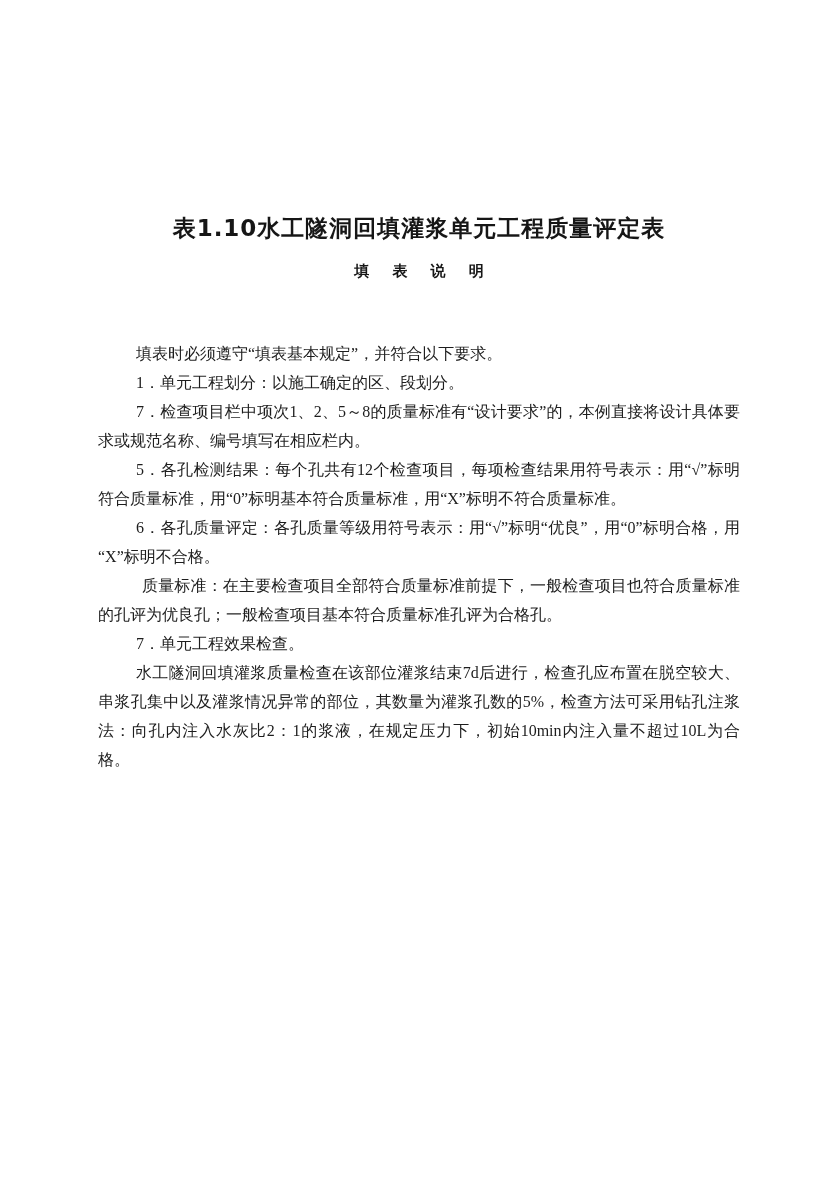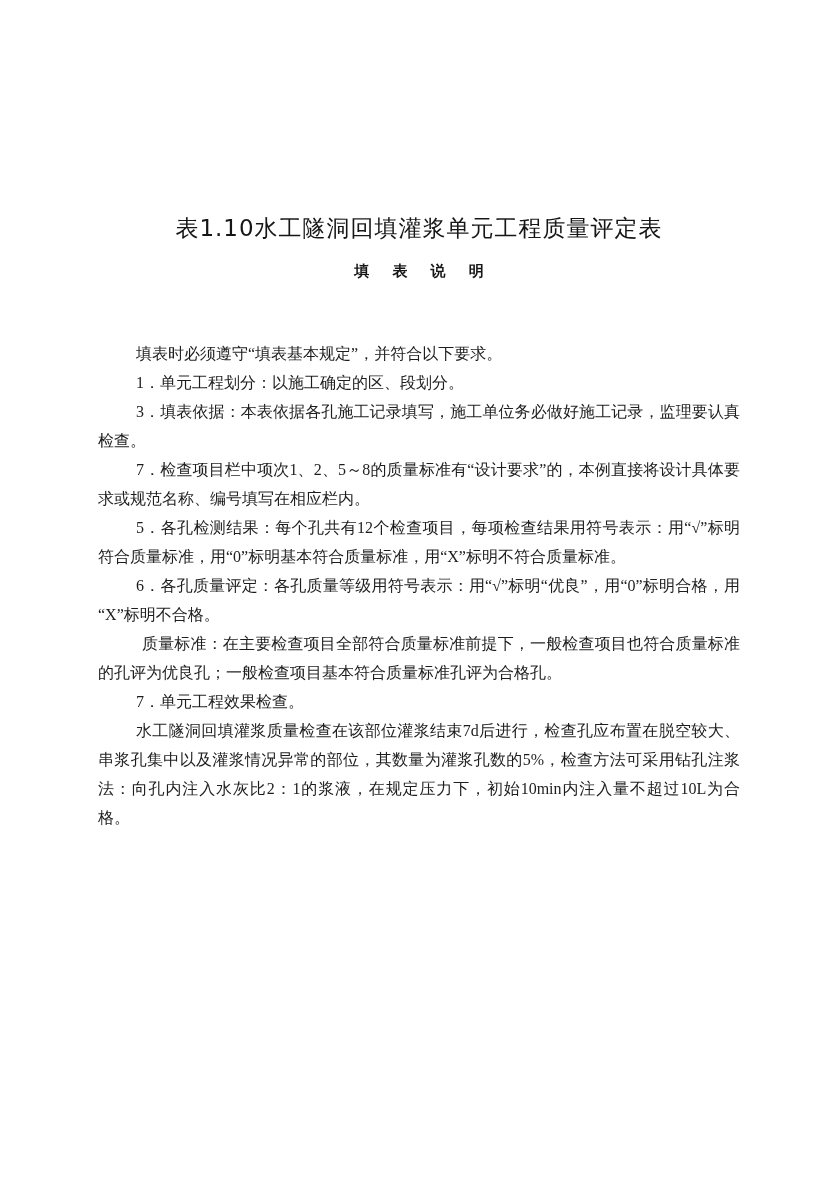--- a/index.html
+++ b/index.html
@@ -27,7 +27,7 @@
     margin: 212px 0 0 0;
     text-align: center;
     font-size: 23px;
-    font-weight: normal;
+    font-weight: bold;
     line-height: 32px;
     color: #161616;
     letter-spacing: 1px;

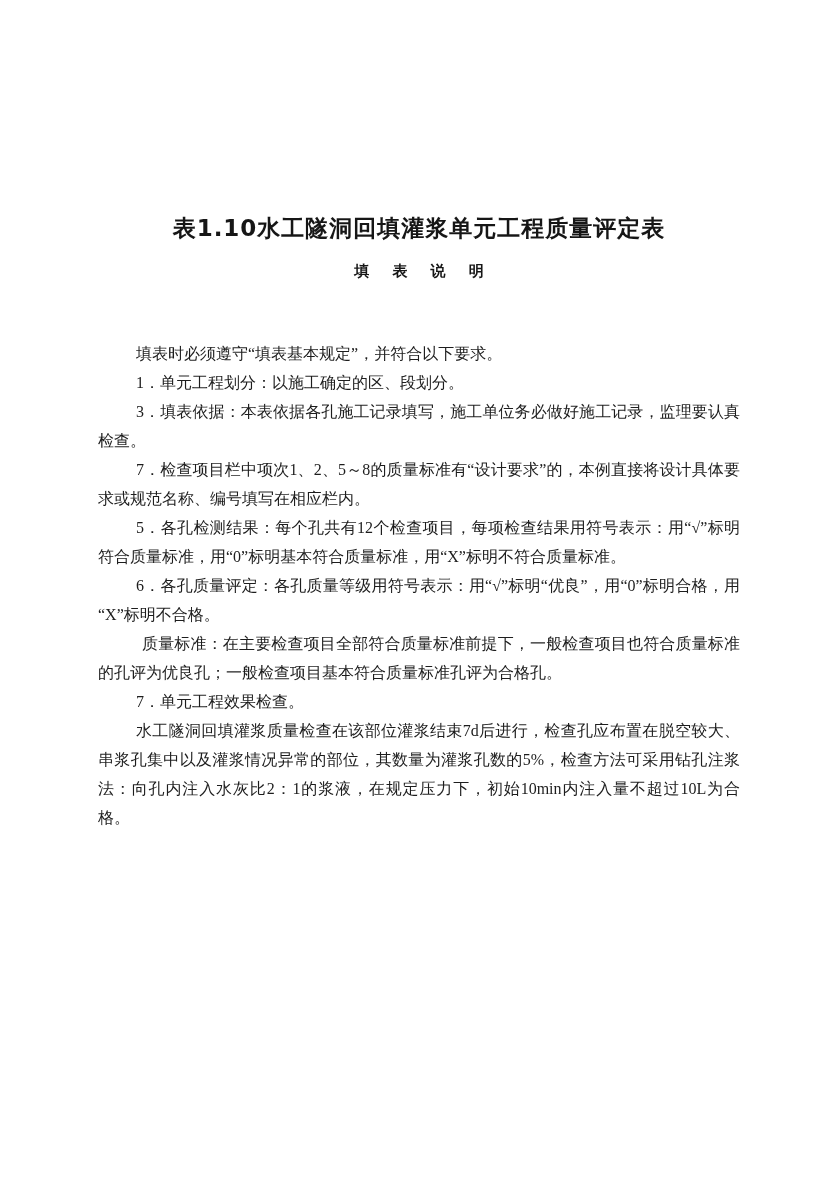--- a/index.html
+++ b/index.html
@@ -68,7 +68,6 @@
     <div class="body-text">
       <p>填表时必须遵守“填表基本规定”，并符合以下要求。</p>
       <p>1．单元工程划分：以施工确定的区、段划分。</p>
-      <p>3．填表依据：本表依据各孔施工记录填写，施工单位务必做好施工记录，监理要认真检查。</p>
       <p>7．检查项目栏中项次1、2、5～8的质量标准有“设计要求”的，本例直接将设计具体要求或规范名称、编号填写在相应栏内。</p>
       <p>5．各孔检测结果：每个孔共有12个检查项目，每项检查结果用符号表示：用“√”标明符合质量标准，用“0”标明基本符合质量标准，用“X”标明不符合质量标准。</p>
       <p>6．各孔质量评定：各孔质量等级用符号表示：用“√”标明“优良”，用“0”标明合格，用“X”标明不合格。</p>

